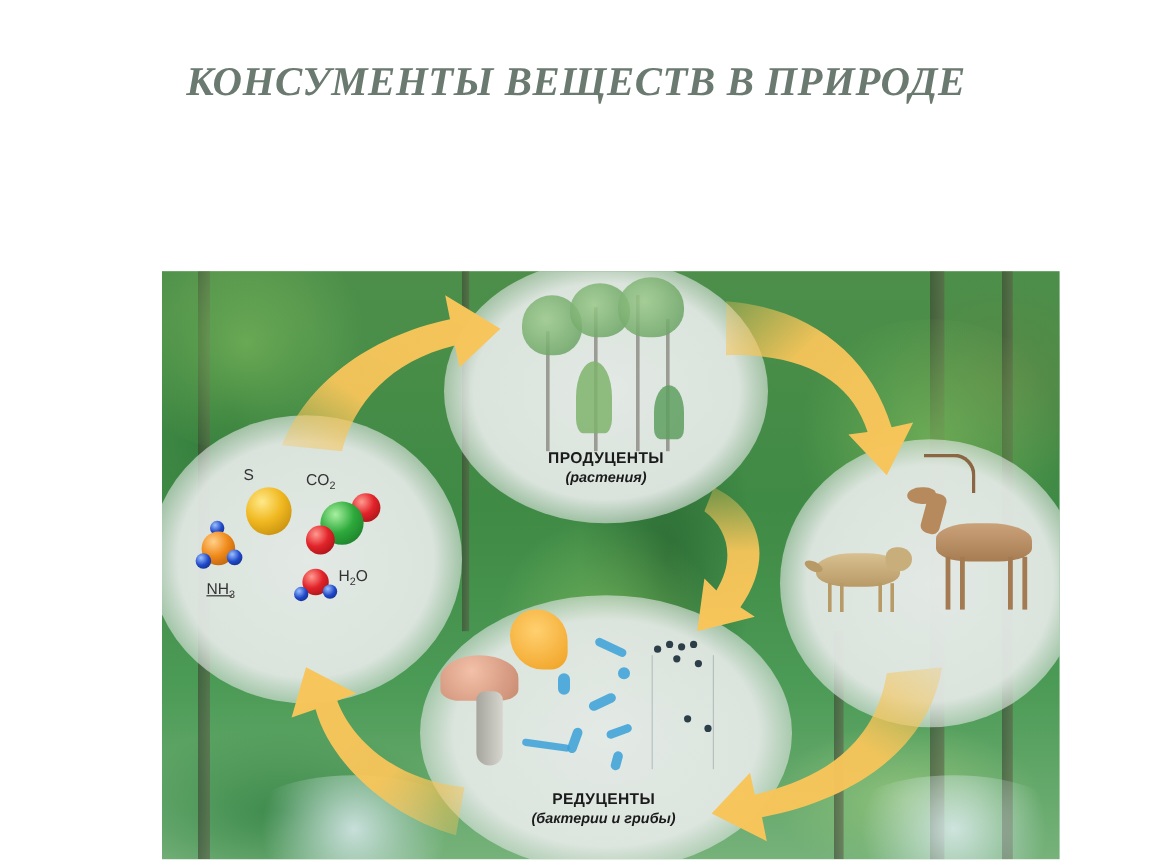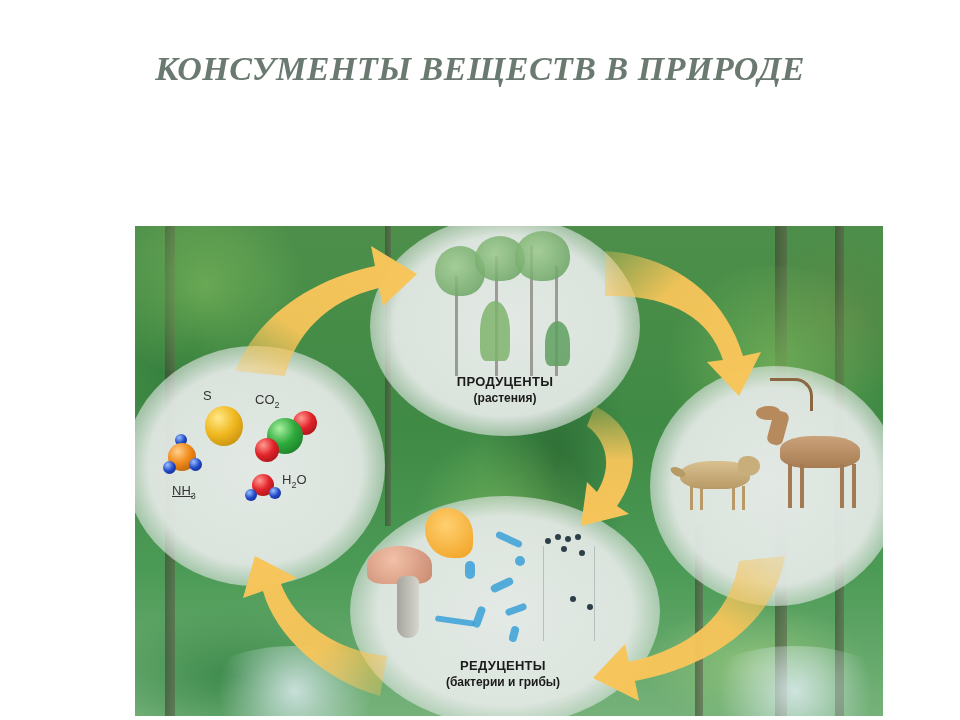--- a/index.html
+++ b/index.html
@@ -46,7 +46,7 @@
       font-size: 13px; line-height: 16px;
     }
     .label .main { display: block; letter-spacing: 0.3px; }
-    .label .sub { display: block; font-size: 12px; }
+    .label .sub { display: block; font-size: 12px; font-style: italic; }
     .arrows { position: absolute; left: 0; top: 0; }
     .chem { position: absolute; font-size: 13px; color: #333; font-family: "Liberation Sans", sans-serif; }
     .chem sub { font-size: 9px; }

